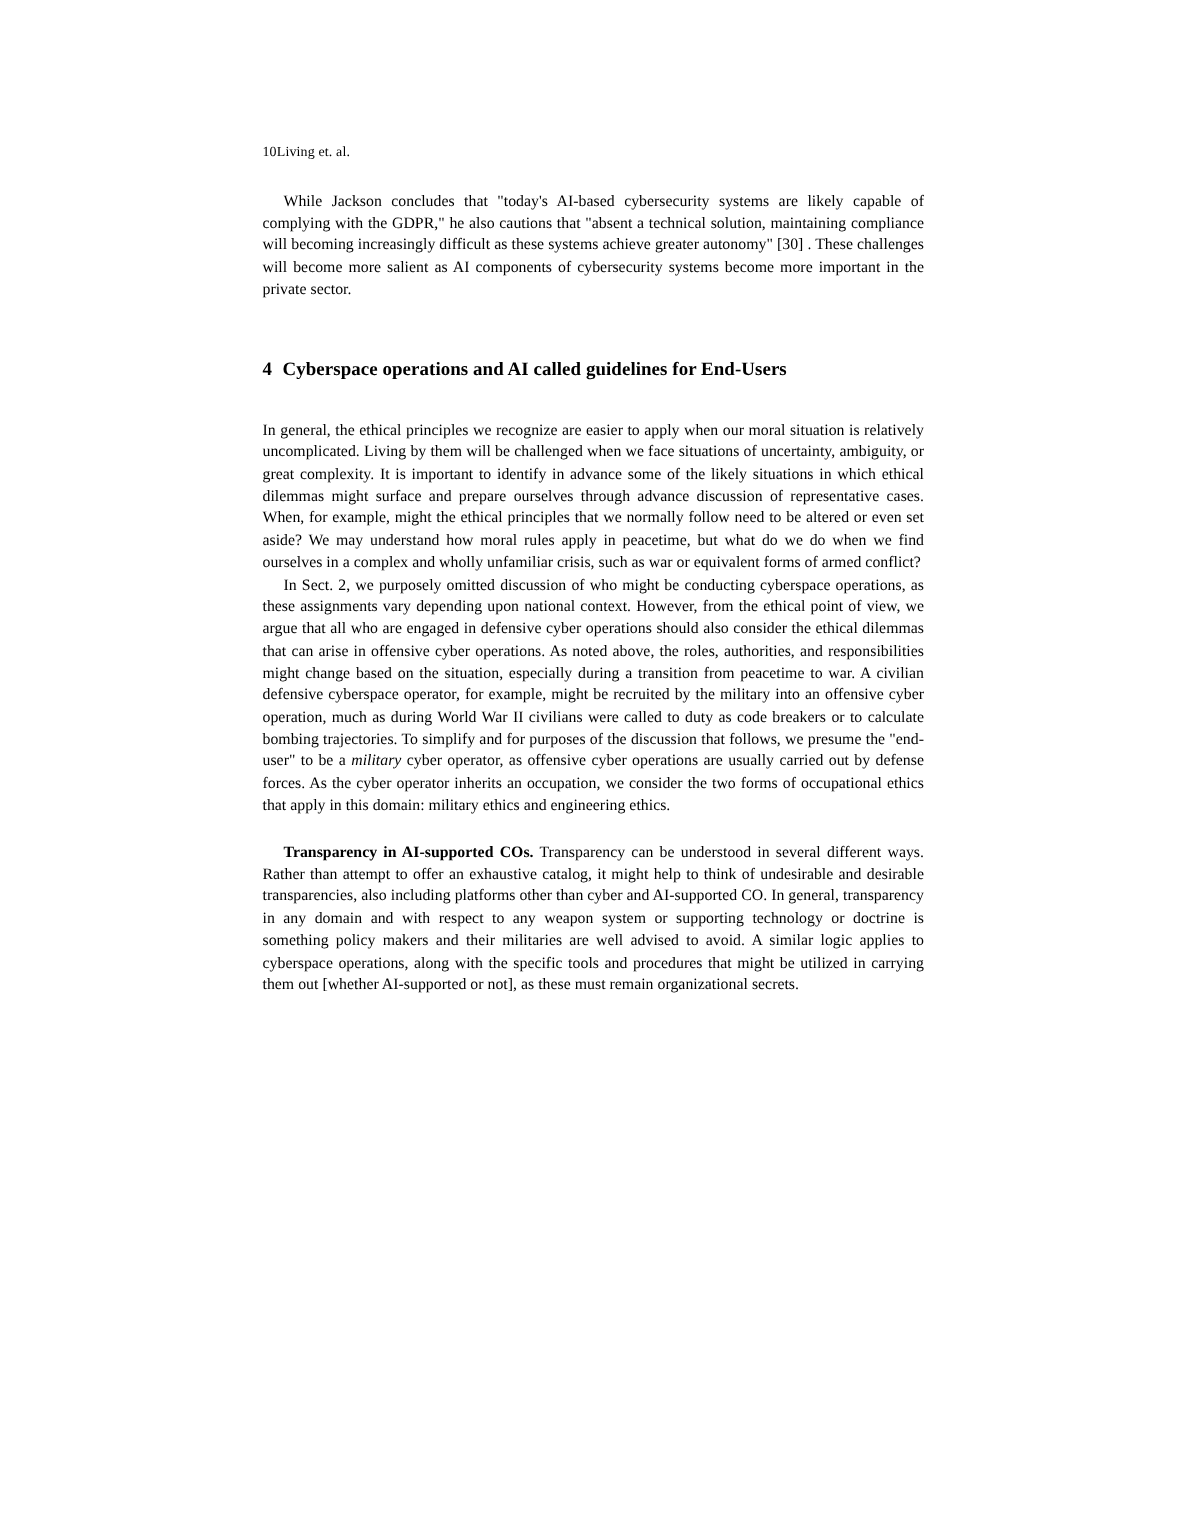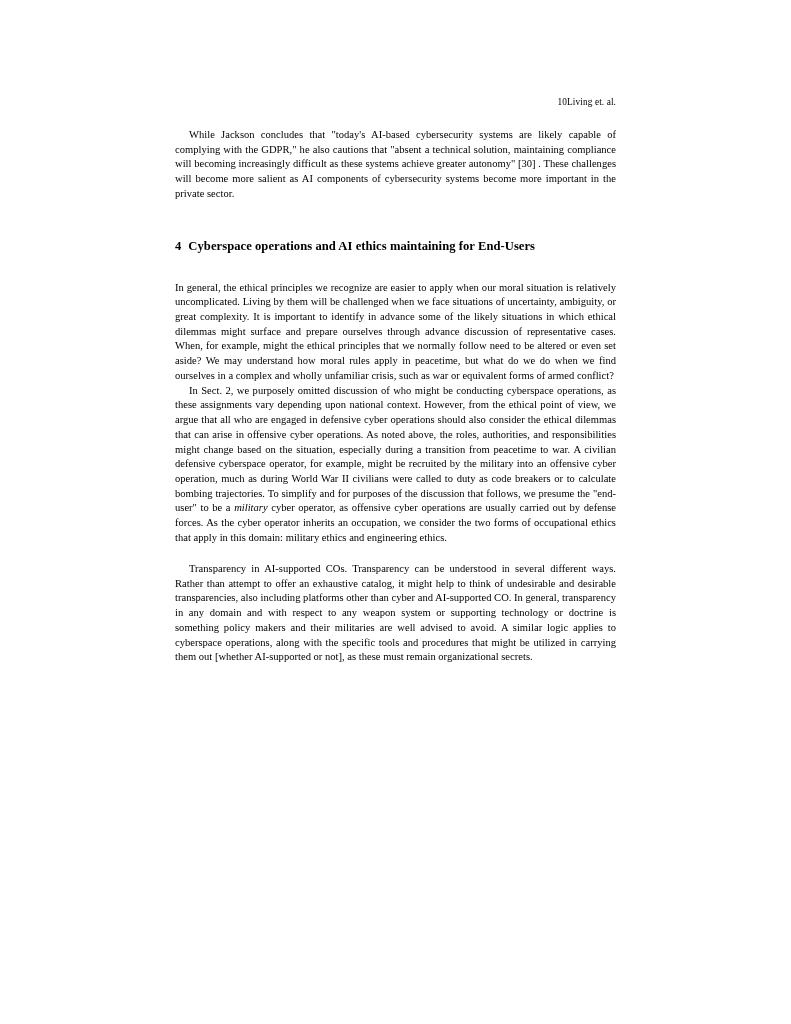--- a/index.html
+++ b/index.html
@@ -27,7 +27,7 @@
     top: 96px;
     width: 441px;
     display: flex;
-    justify-content: flex-end;
+    justify-content: flex-start;
     align-items: baseline;
     font-size: 9.3px;
     line-height: 12px;

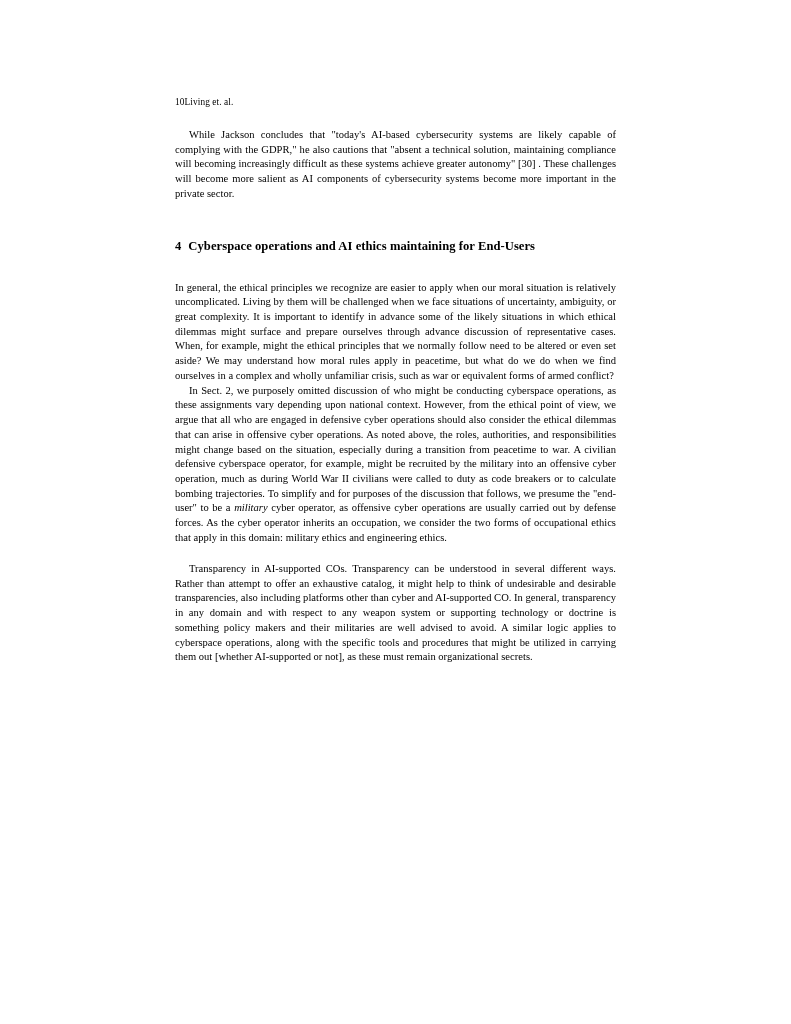--- a/index.html
+++ b/index.html
@@ -92,7 +92,7 @@
     <div class="spacer-before-heading"></div>
 
     <h2 class="section-heading">
-      <span class="sec-num">4</span><span>Cyberspace operations and AI ethics maintaining for End-Users</span>
+      <span class="sec-num">4</span><span>Cyberspace operations and AI called guidelines for End-Users</span>
     </h2>
 
     <div class="spacer-after-heading"></div>

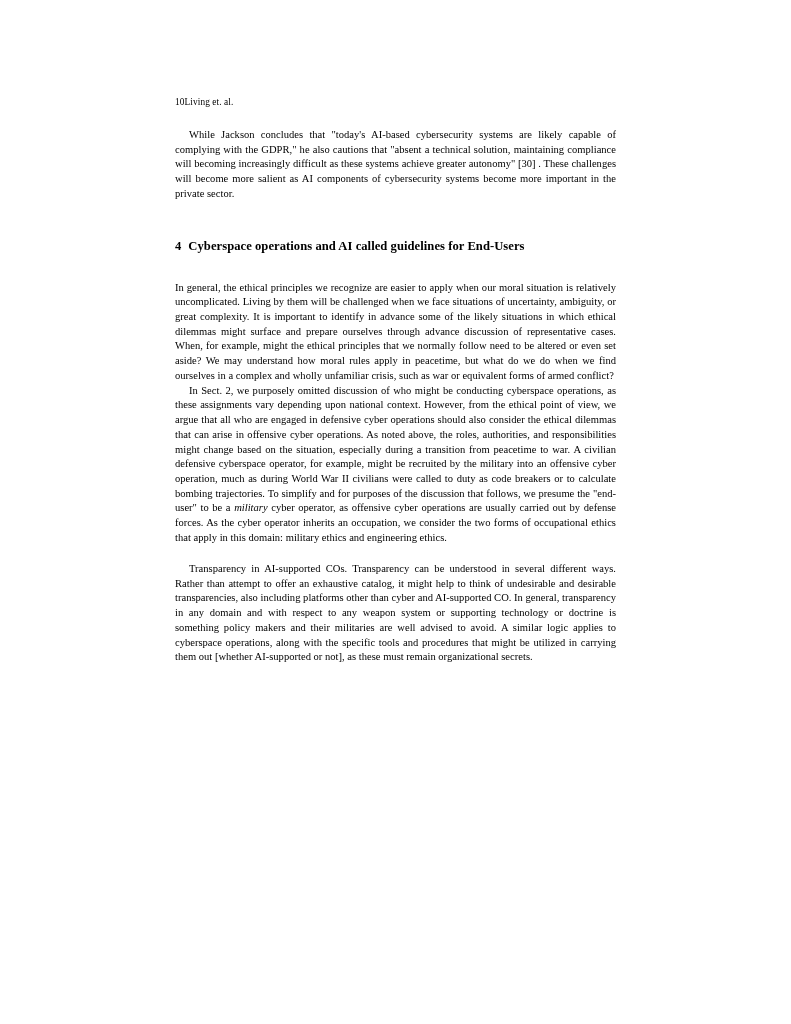--- a/index.html
+++ b/index.html
@@ -73,7 +73,7 @@
   .spacer-before-transparency { height: 16.5px; }
 
   i.ital { font-style: italic; }
-  b.runin { font-weight: normal; }
+  b.runin { font-weight: bold; }
 </style>
 </head>
 <body>

